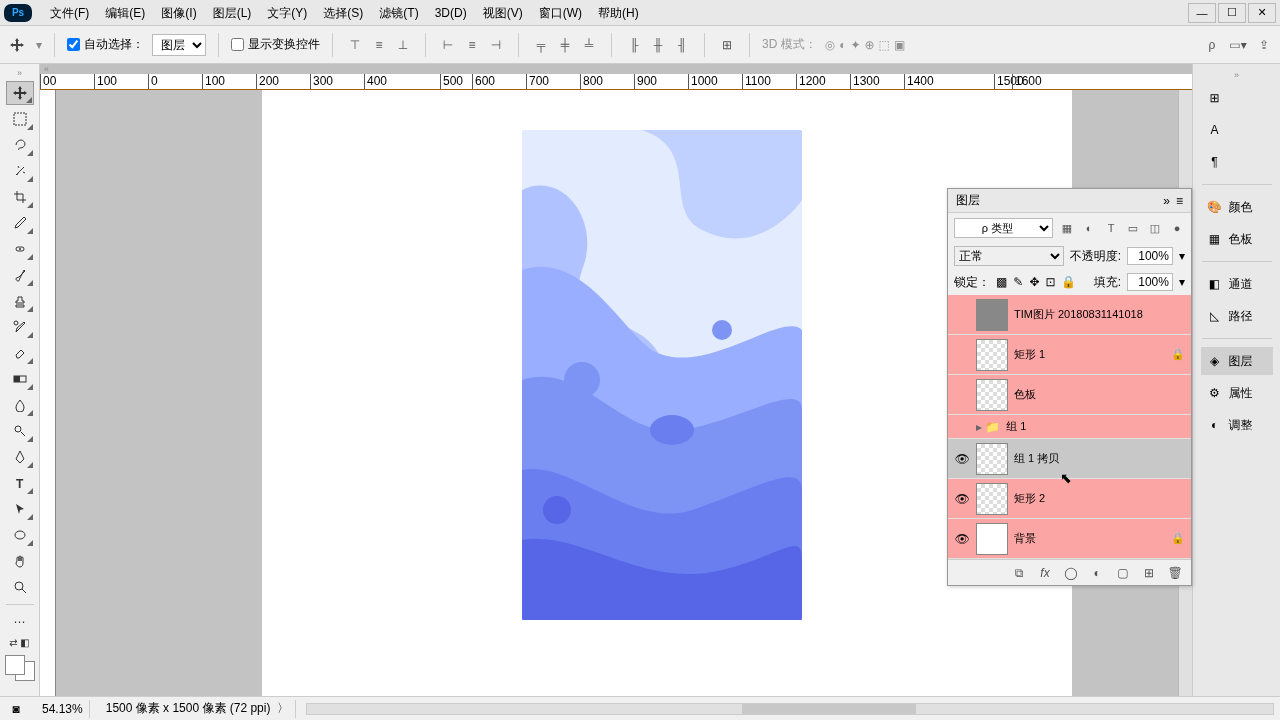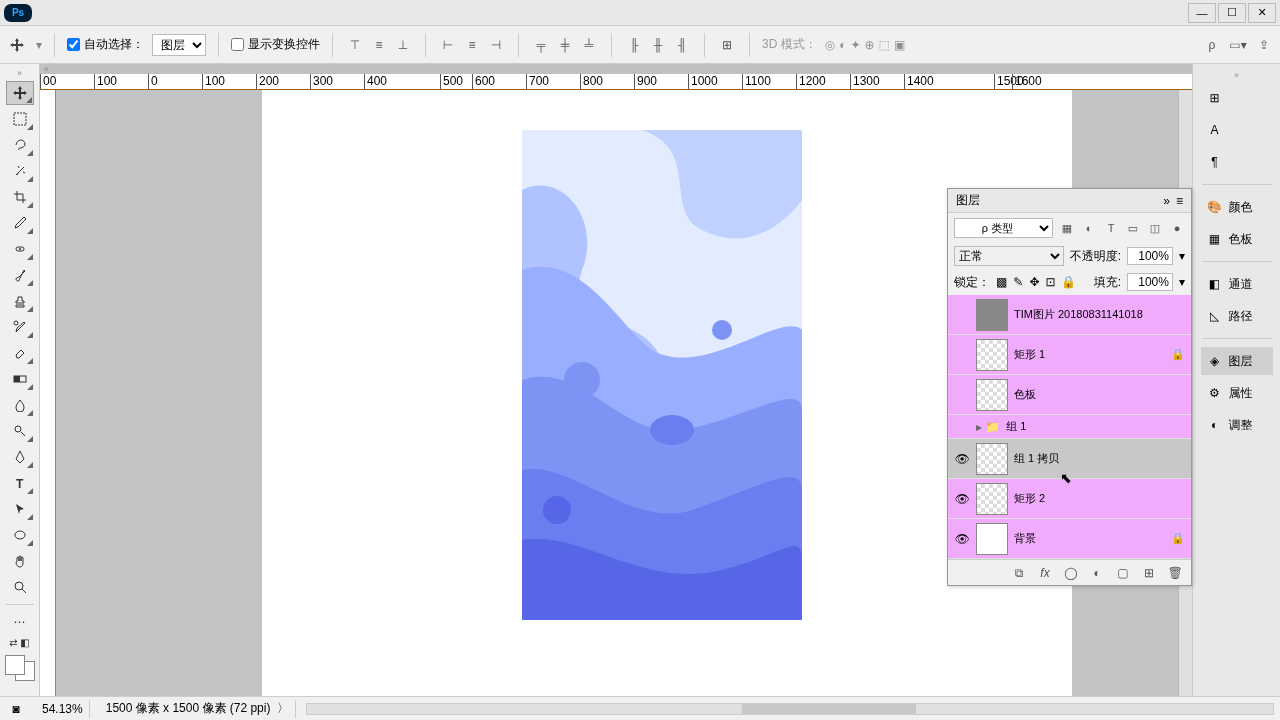--- a/index.html
+++ b/index.html
@@ -91,6 +91,19 @@
 
 <div class="titlebar">
   <div class="ps-logo">Ps</div>
+  <div id="menu-items" style="display: flex;">
+      <div class="menu-item">文件(F)</div>
+      <div class="menu-item">编辑(E)</div>
+      <div class="menu-item">图像(I)</div>
+      <div class="menu-item">图层(L)</div>
+      <div class="menu-item">文字(Y)</div>
+      <div class="menu-item">选择(S)</div>
+      <div class="menu-item">滤镜(T)</div>
+      <div class="menu-item">3D(D)</div>
+      <div class="menu-item">视图(V)</div>
+      <div class="menu-item">窗口(W)</div>
+      <div class="menu-item">帮助(H)</div>
+    </div>
   <div class="win-controls">
     <div class="win-btn">—</div>
     <div class="win-btn">☐</div>

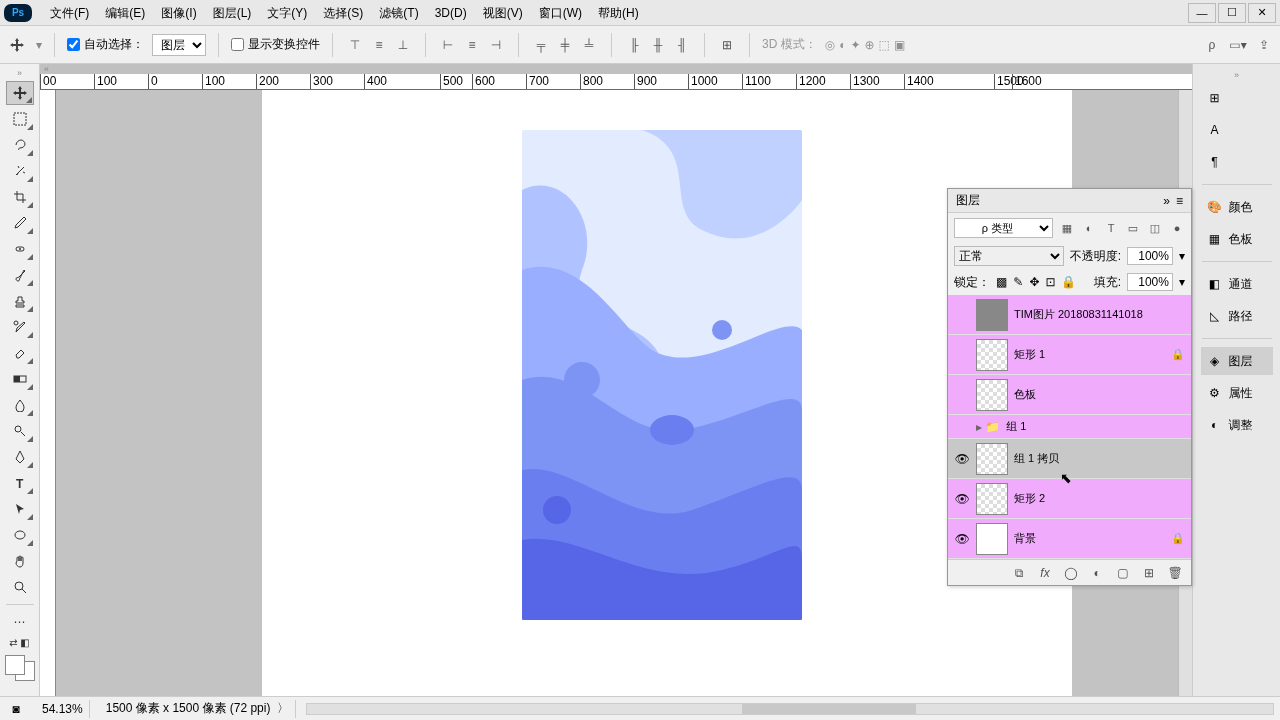--- a/index.html
+++ b/index.html
@@ -66,7 +66,7 @@
 .lp-row2, .lp-row3 { height: 26px; display: flex; align-items: center; padding: 0 6px; gap: 6px; font-size: 11px; }
 .lp-row2 select, .lp-row3 select { height: 20px; border: 1px solid #bbb; }
 .lp-val { width: 46px; height: 18px; border: 1px solid #bbb; background: #fff; text-align: right; padding: 0 3px; }
-.lp-layers { max-height: 300px; overflow-y: auto; background: #f0abfc; }
+.lp-layers { max-height: 300px; overflow-y: auto; background: #fca5a5; }
 .layer { height: 40px; display: flex; align-items: center; padding: 0 6px; gap: 6px; border-bottom: 1px solid #e0e0e0; }
 .layer.group { height: 24px; }
 .layer.sel { background: #c8c8c8; }

